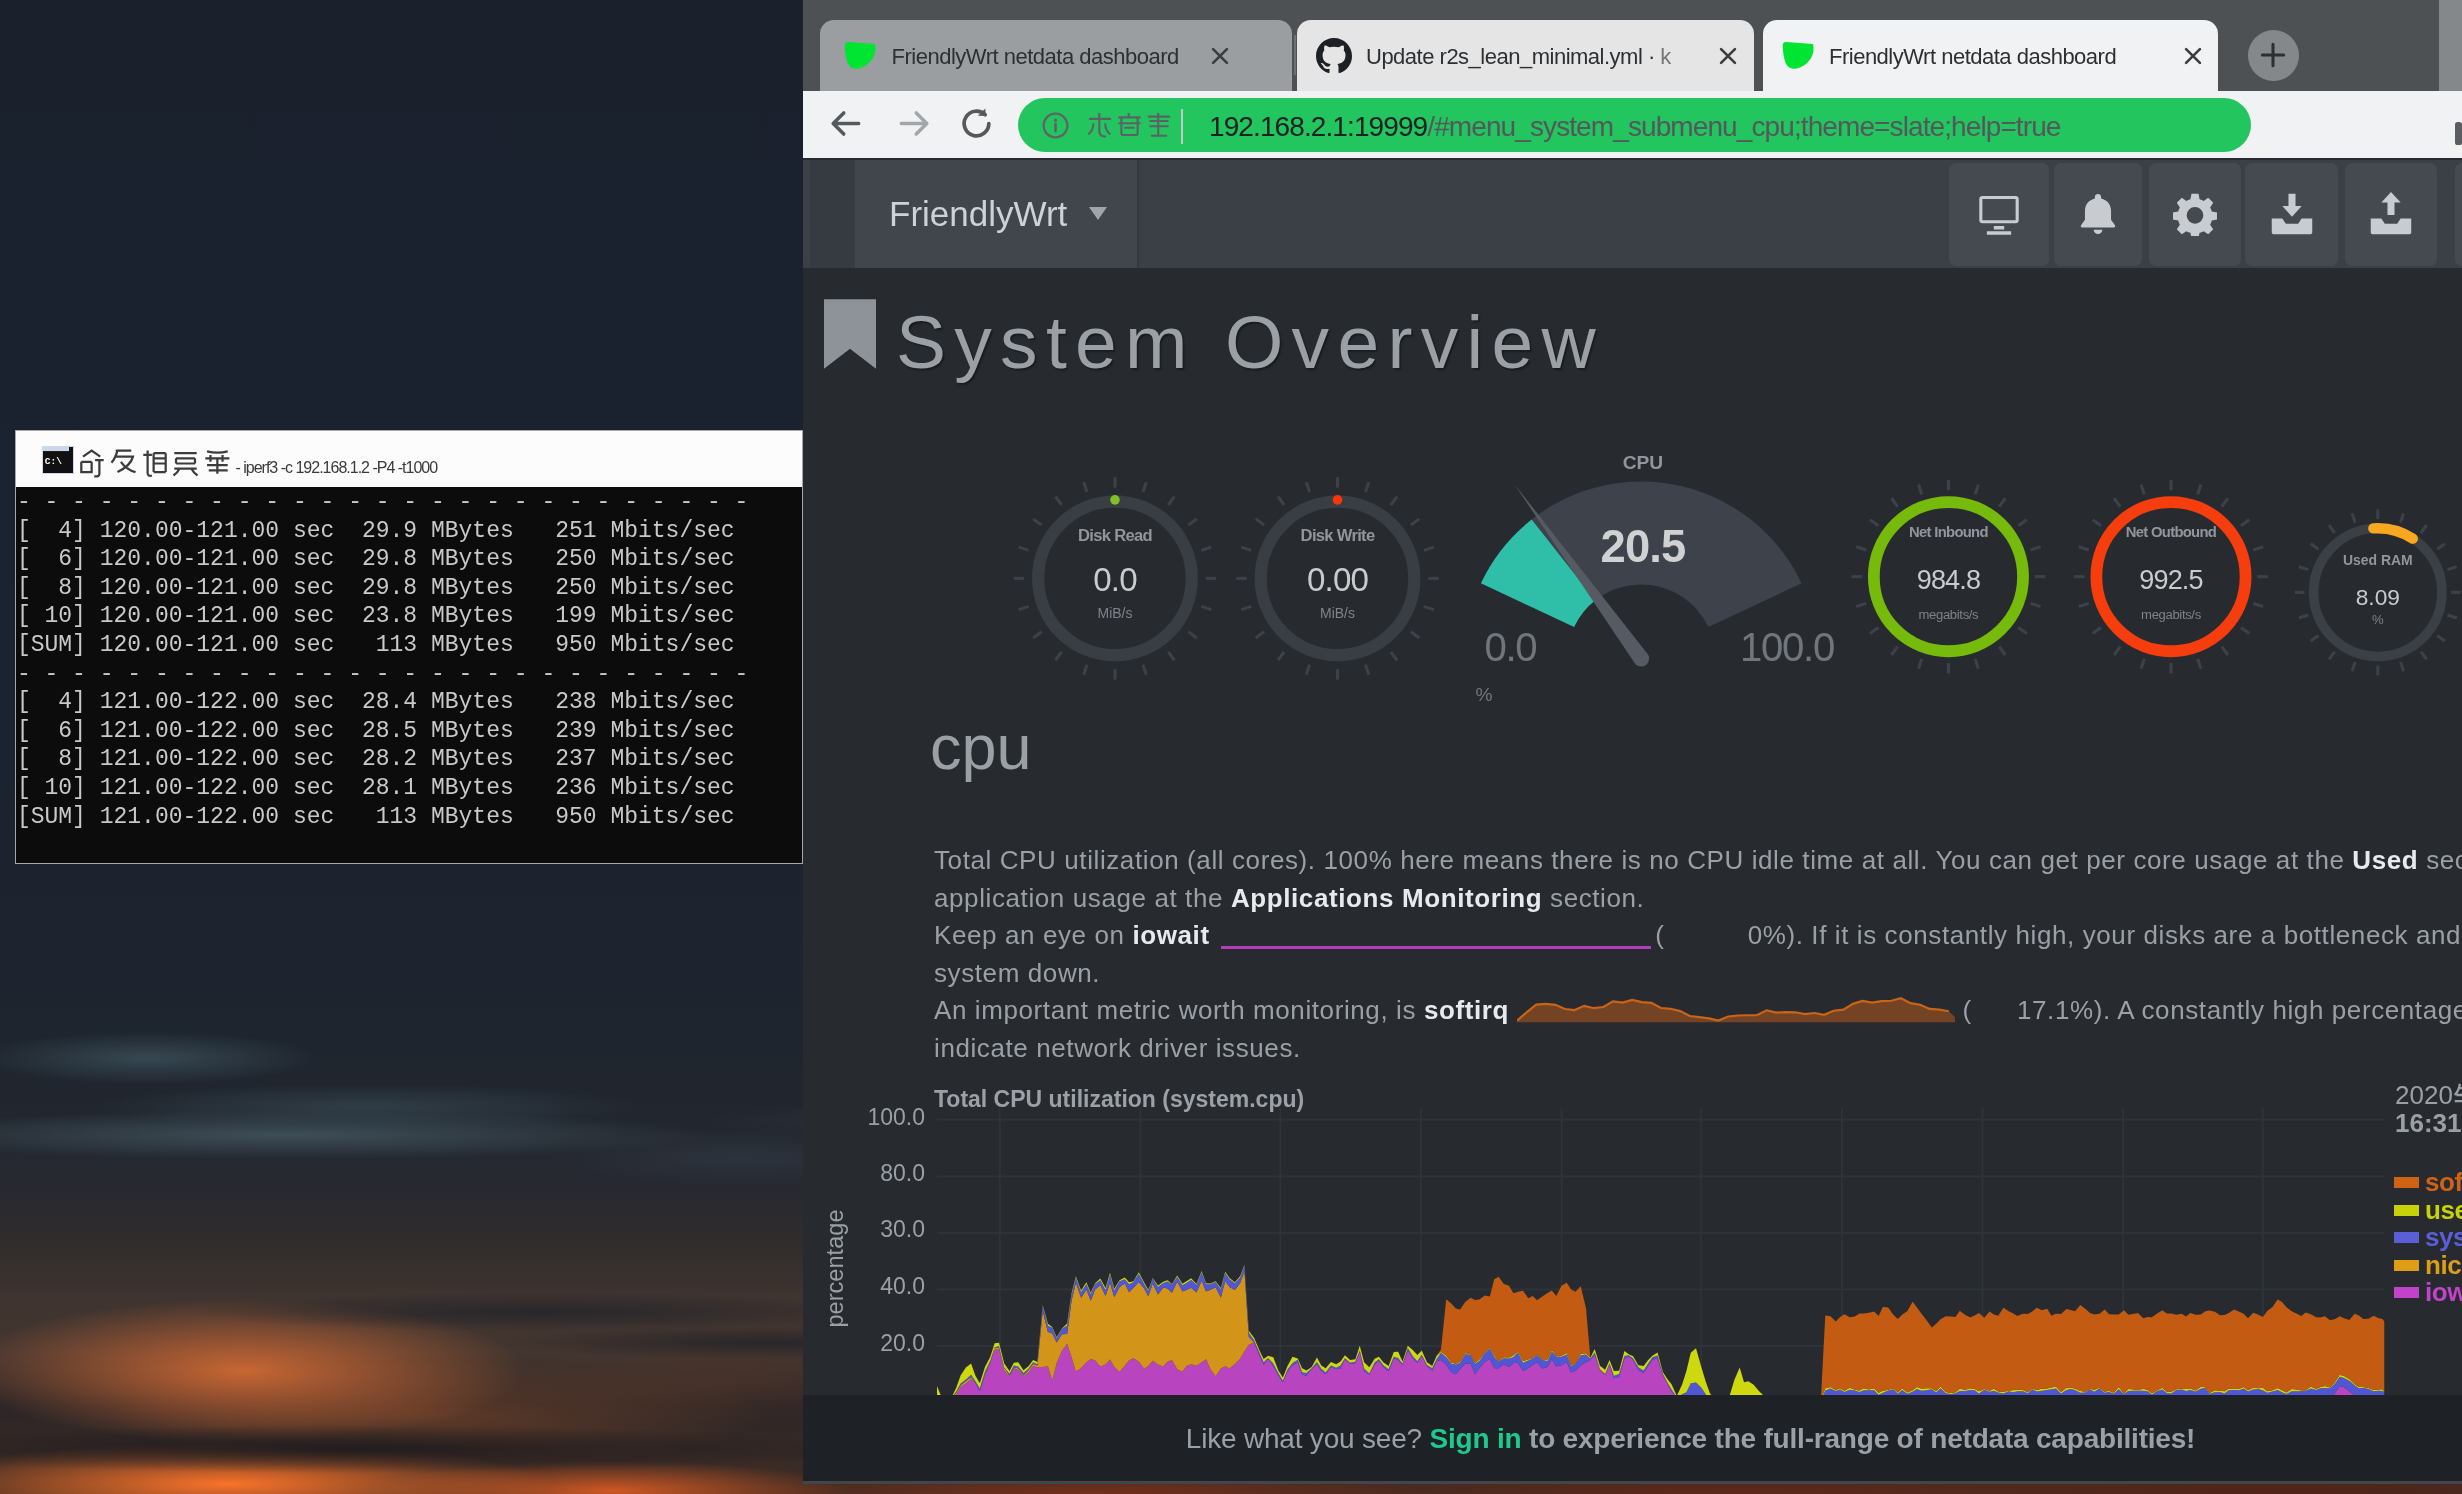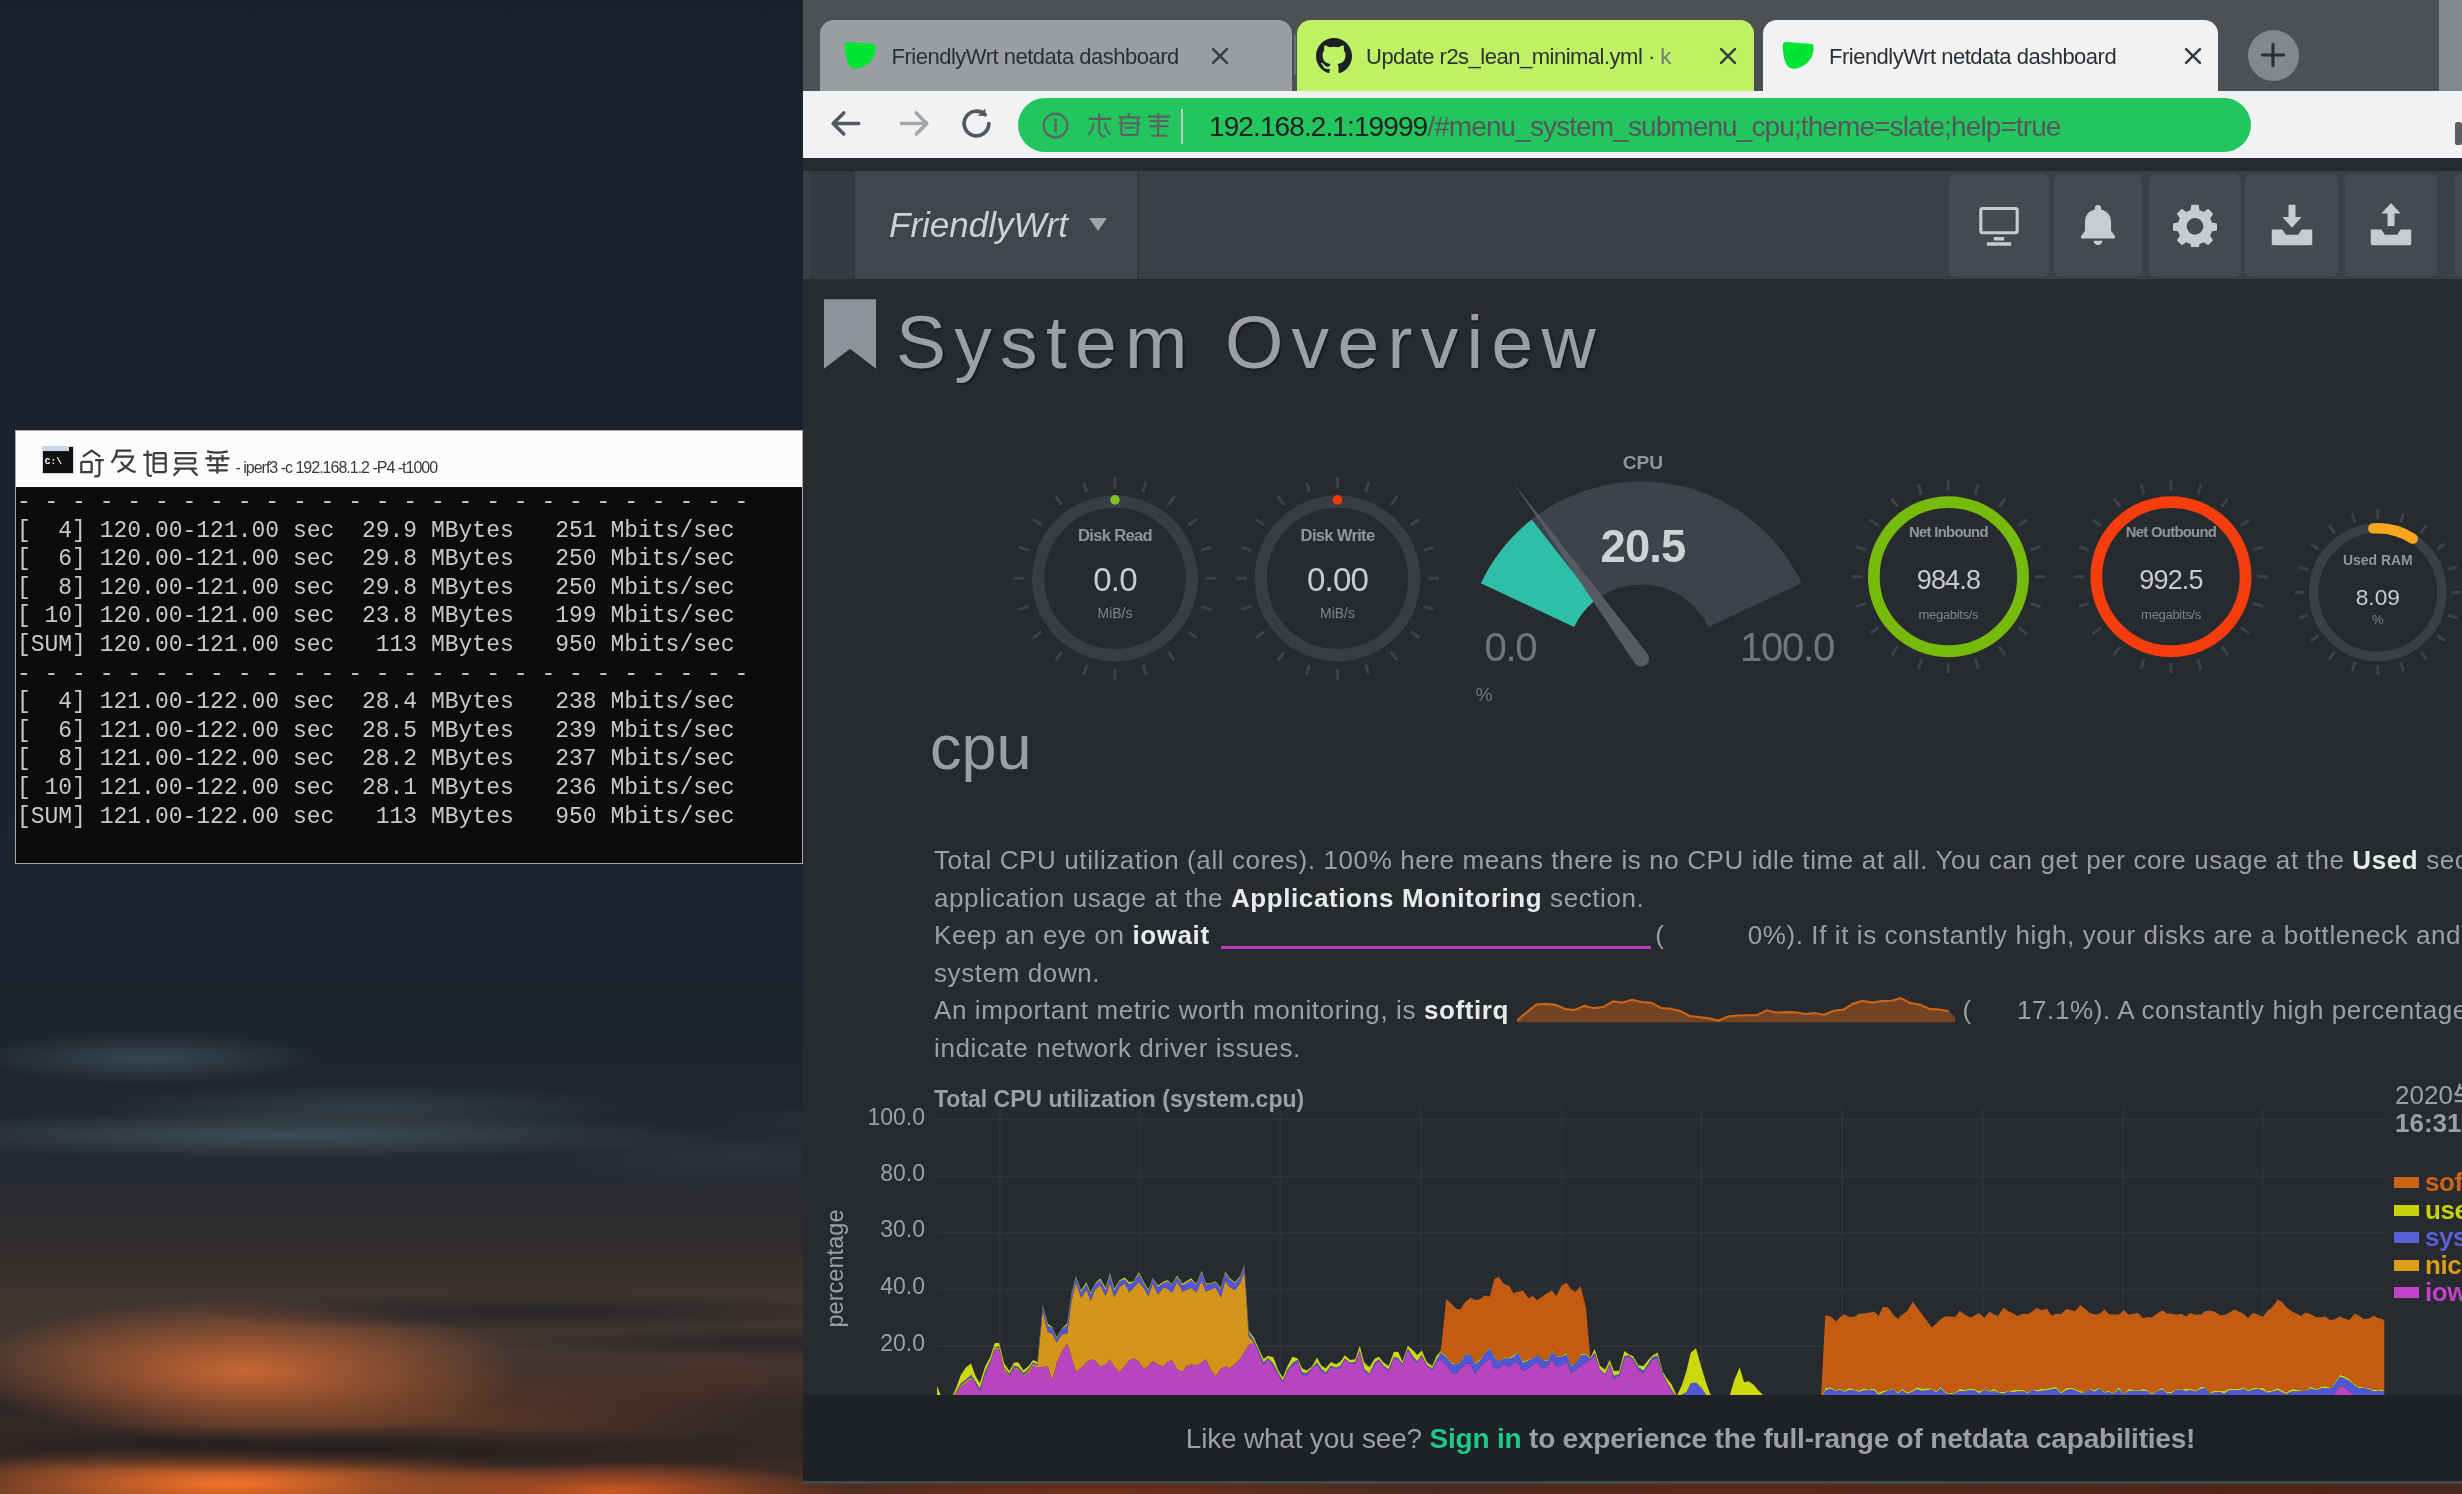--- a/index.html
+++ b/index.html
@@ -115,7 +115,7 @@
     </div>
     <div style="position:absolute;left:491px;top:35px;width:1.7px;height:40px;background:#6e7174;"></div>
 
-    <div class="tab" style="left:494px;width:457px;background:#bef264;">
+    <div class="tab" style="left:494px;width:457px;background:#e5e5e5;">
       <svg style="position:absolute;left:19px;top:18.3px" width="36" height="36" viewBox="0 0 16 16">
           <path fill="#1d2125" fill-rule="evenodd" d="M8 0C3.58 0 0 3.58 0 8c0 3.54 2.29 6.53 5.47 7.59.4.07.55-.17.55-.38 0-.19-.01-.82-.01-1.49-2.01.37-2.53-.49-2.69-.94-.09-.23-.48-.94-.82-1.13-.28-.15-.68-.52-.01-.53.63-.01 1.08.58 1.23.82.72 1.21 1.87.87 2.33.66.07-.52.28-.87.51-1.07-1.78-.2-3.64-.89-3.64-3.95 0-.87.31-1.59.82-2.15-.08-.2-.36-1.02.08-2.12 0 0 .67-.21 2.2.82.64-.18 1.32-.27 2-.27s1.36.09 2 .27c1.53-1.04 2.2-.82 2.2-.82.44 1.1.16 1.92.08 2.12.51.56.82 1.27.82 2.15 0 3.07-1.87 3.75-3.65 3.95.29.25.54.73.54 1.48 0 1.07-.01 1.93-.01 2.2 0 .21.15.46.55.38A8.01 8.01 0 0 0 16 8c0-4.42-3.58-8-8-8z"></path>
         </svg>

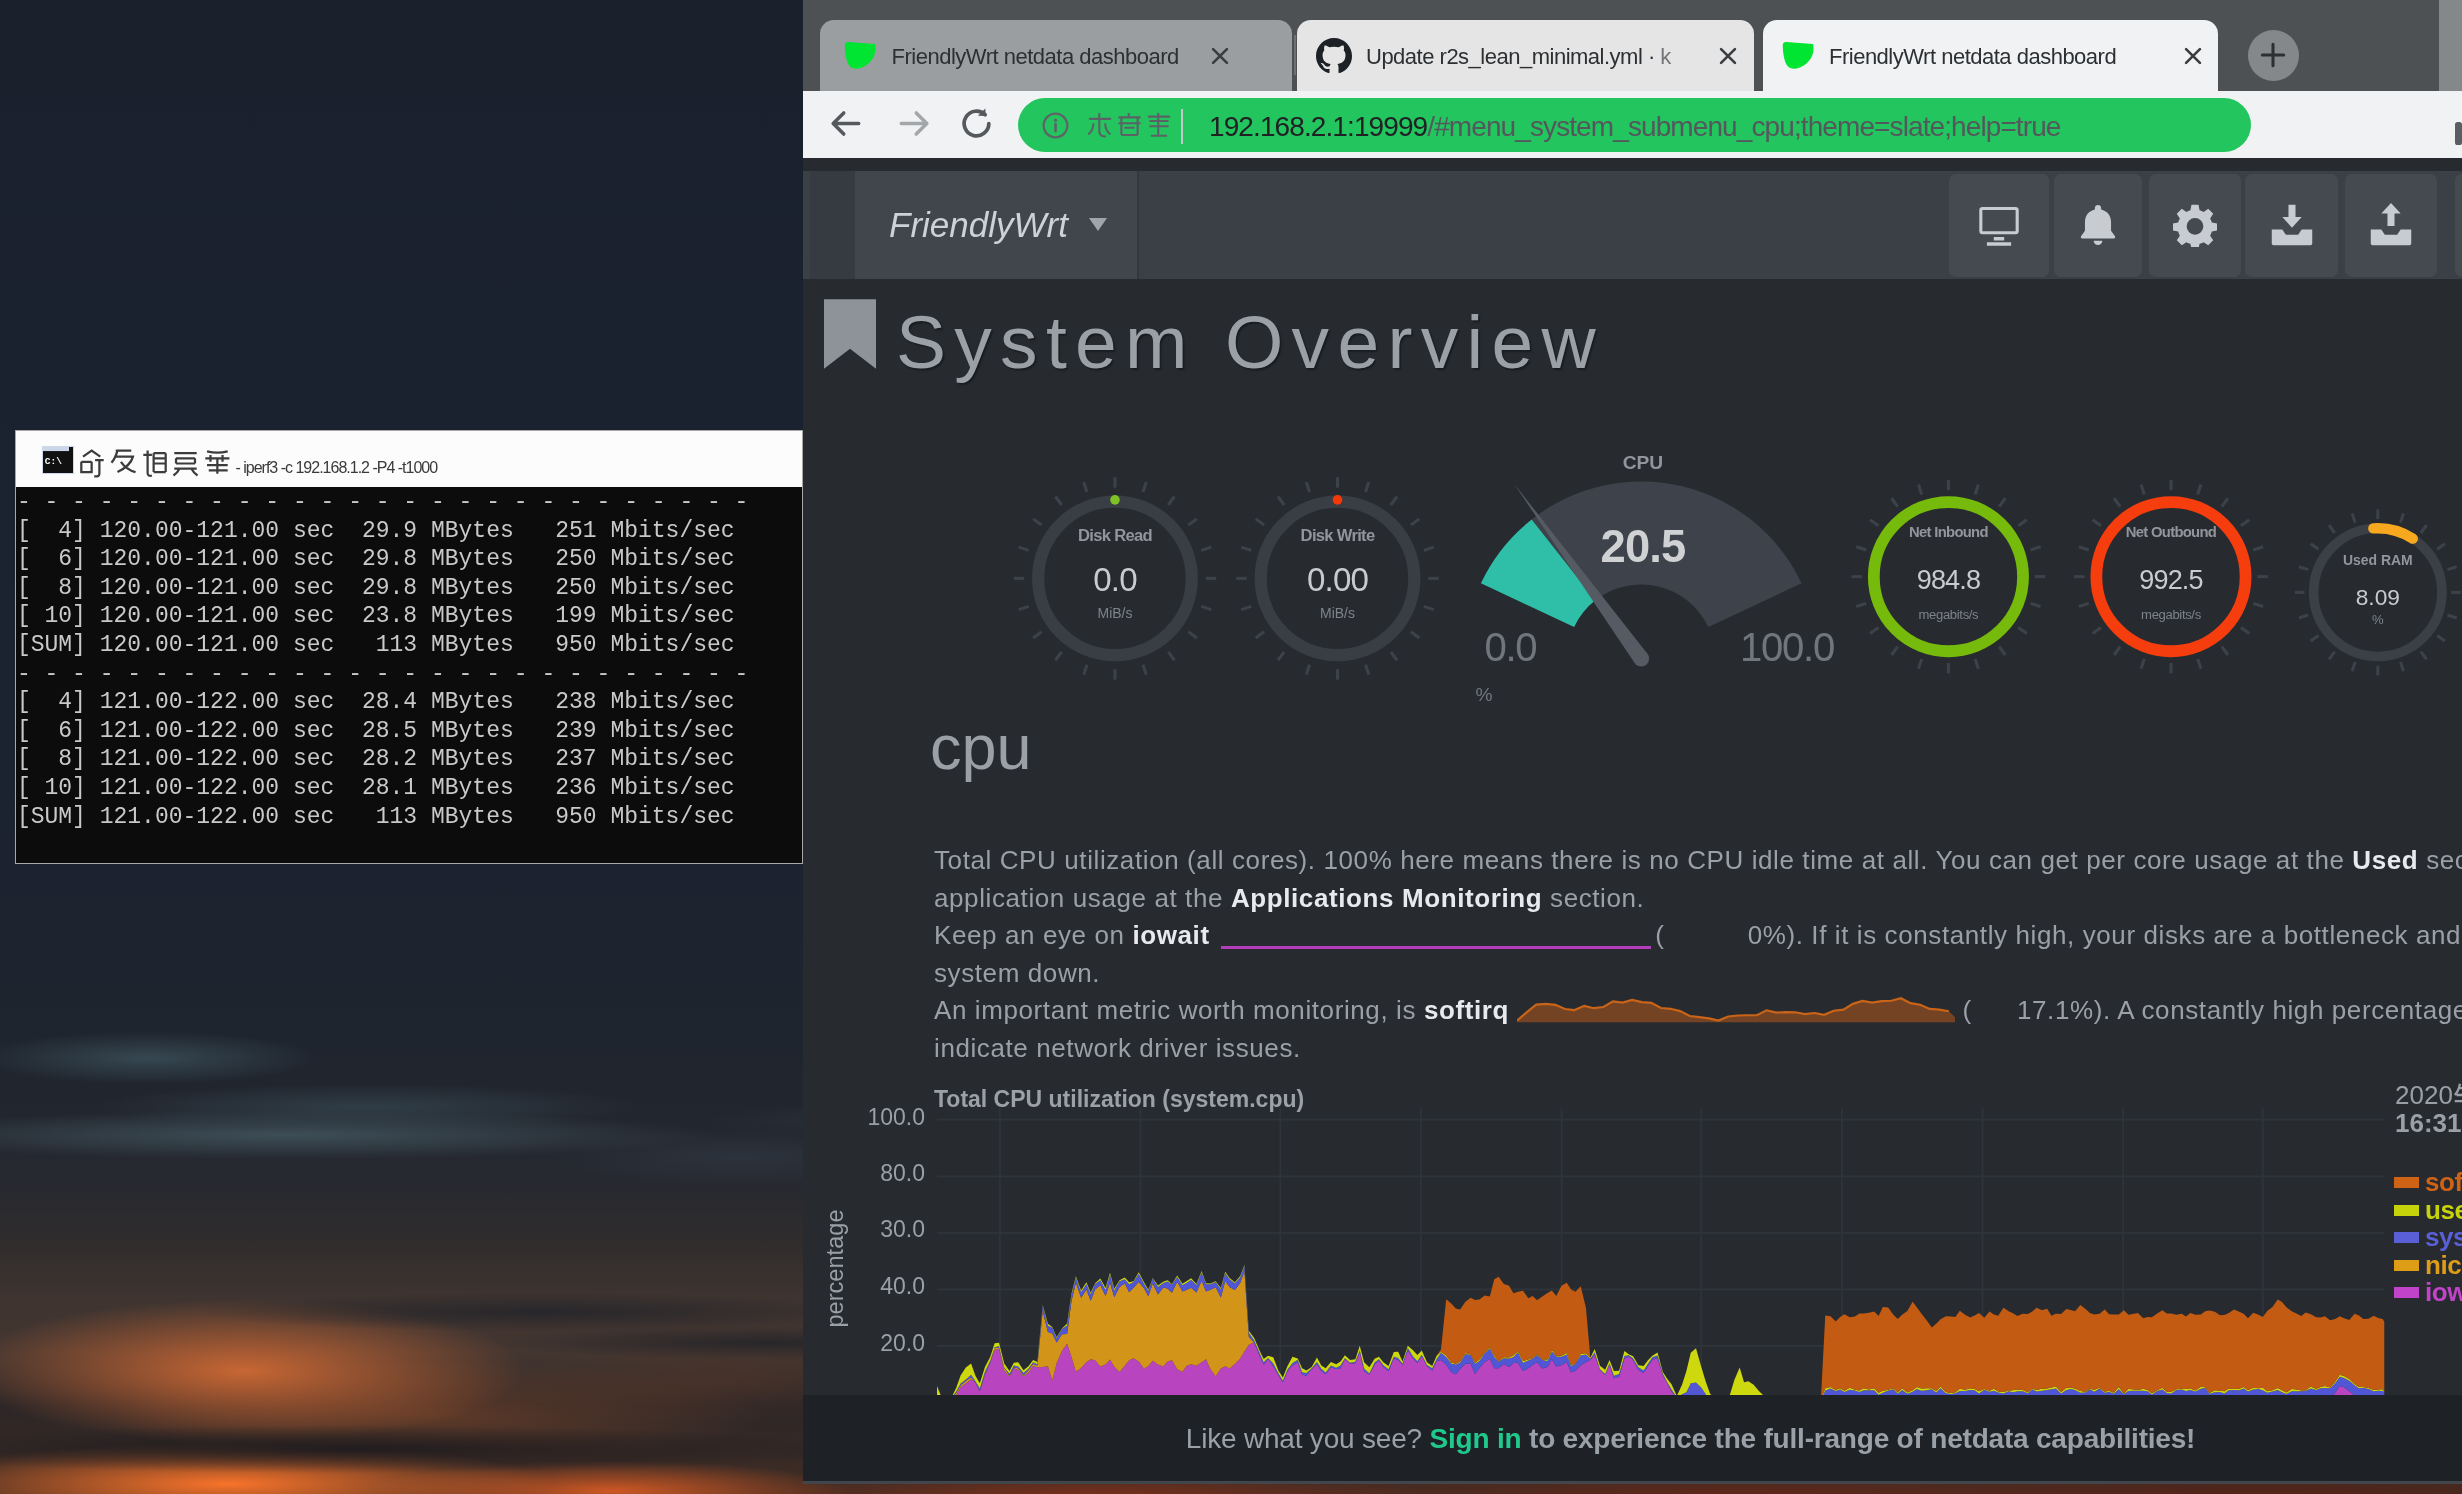--- a/index.html
+++ b/index.html
@@ -43,7 +43,7 @@
 #urlpill{position:absolute;left:215px;top:7px;width:1233px;height:54px;background:#22c55e;border-radius:27px;}
 
 #page{position:absolute;left:0;top:158px;width:1659px;height:1326px;background:#272b30;overflow:hidden;}
-#navbar{position:absolute;left:0;top:13px;width:1659px;height:108px;background:#3b4046;font-style:italic;}
+#navbar{position:absolute;left:0;top:2px;width:1659px;height:108px;background:#3b4046;}
 .navbtn{position:absolute;top:2.6px;width:96px;height:103px;background:#454a51;border-radius:7px;}
 .navbtn svg{position:absolute;left:50%;top:50%;transform:translate(-50%,-50%);}
 .ptext{position:absolute;left:131px;font-size:26px;letter-spacing:0.6px;color:#9aa0a6;white-space:nowrap;}

